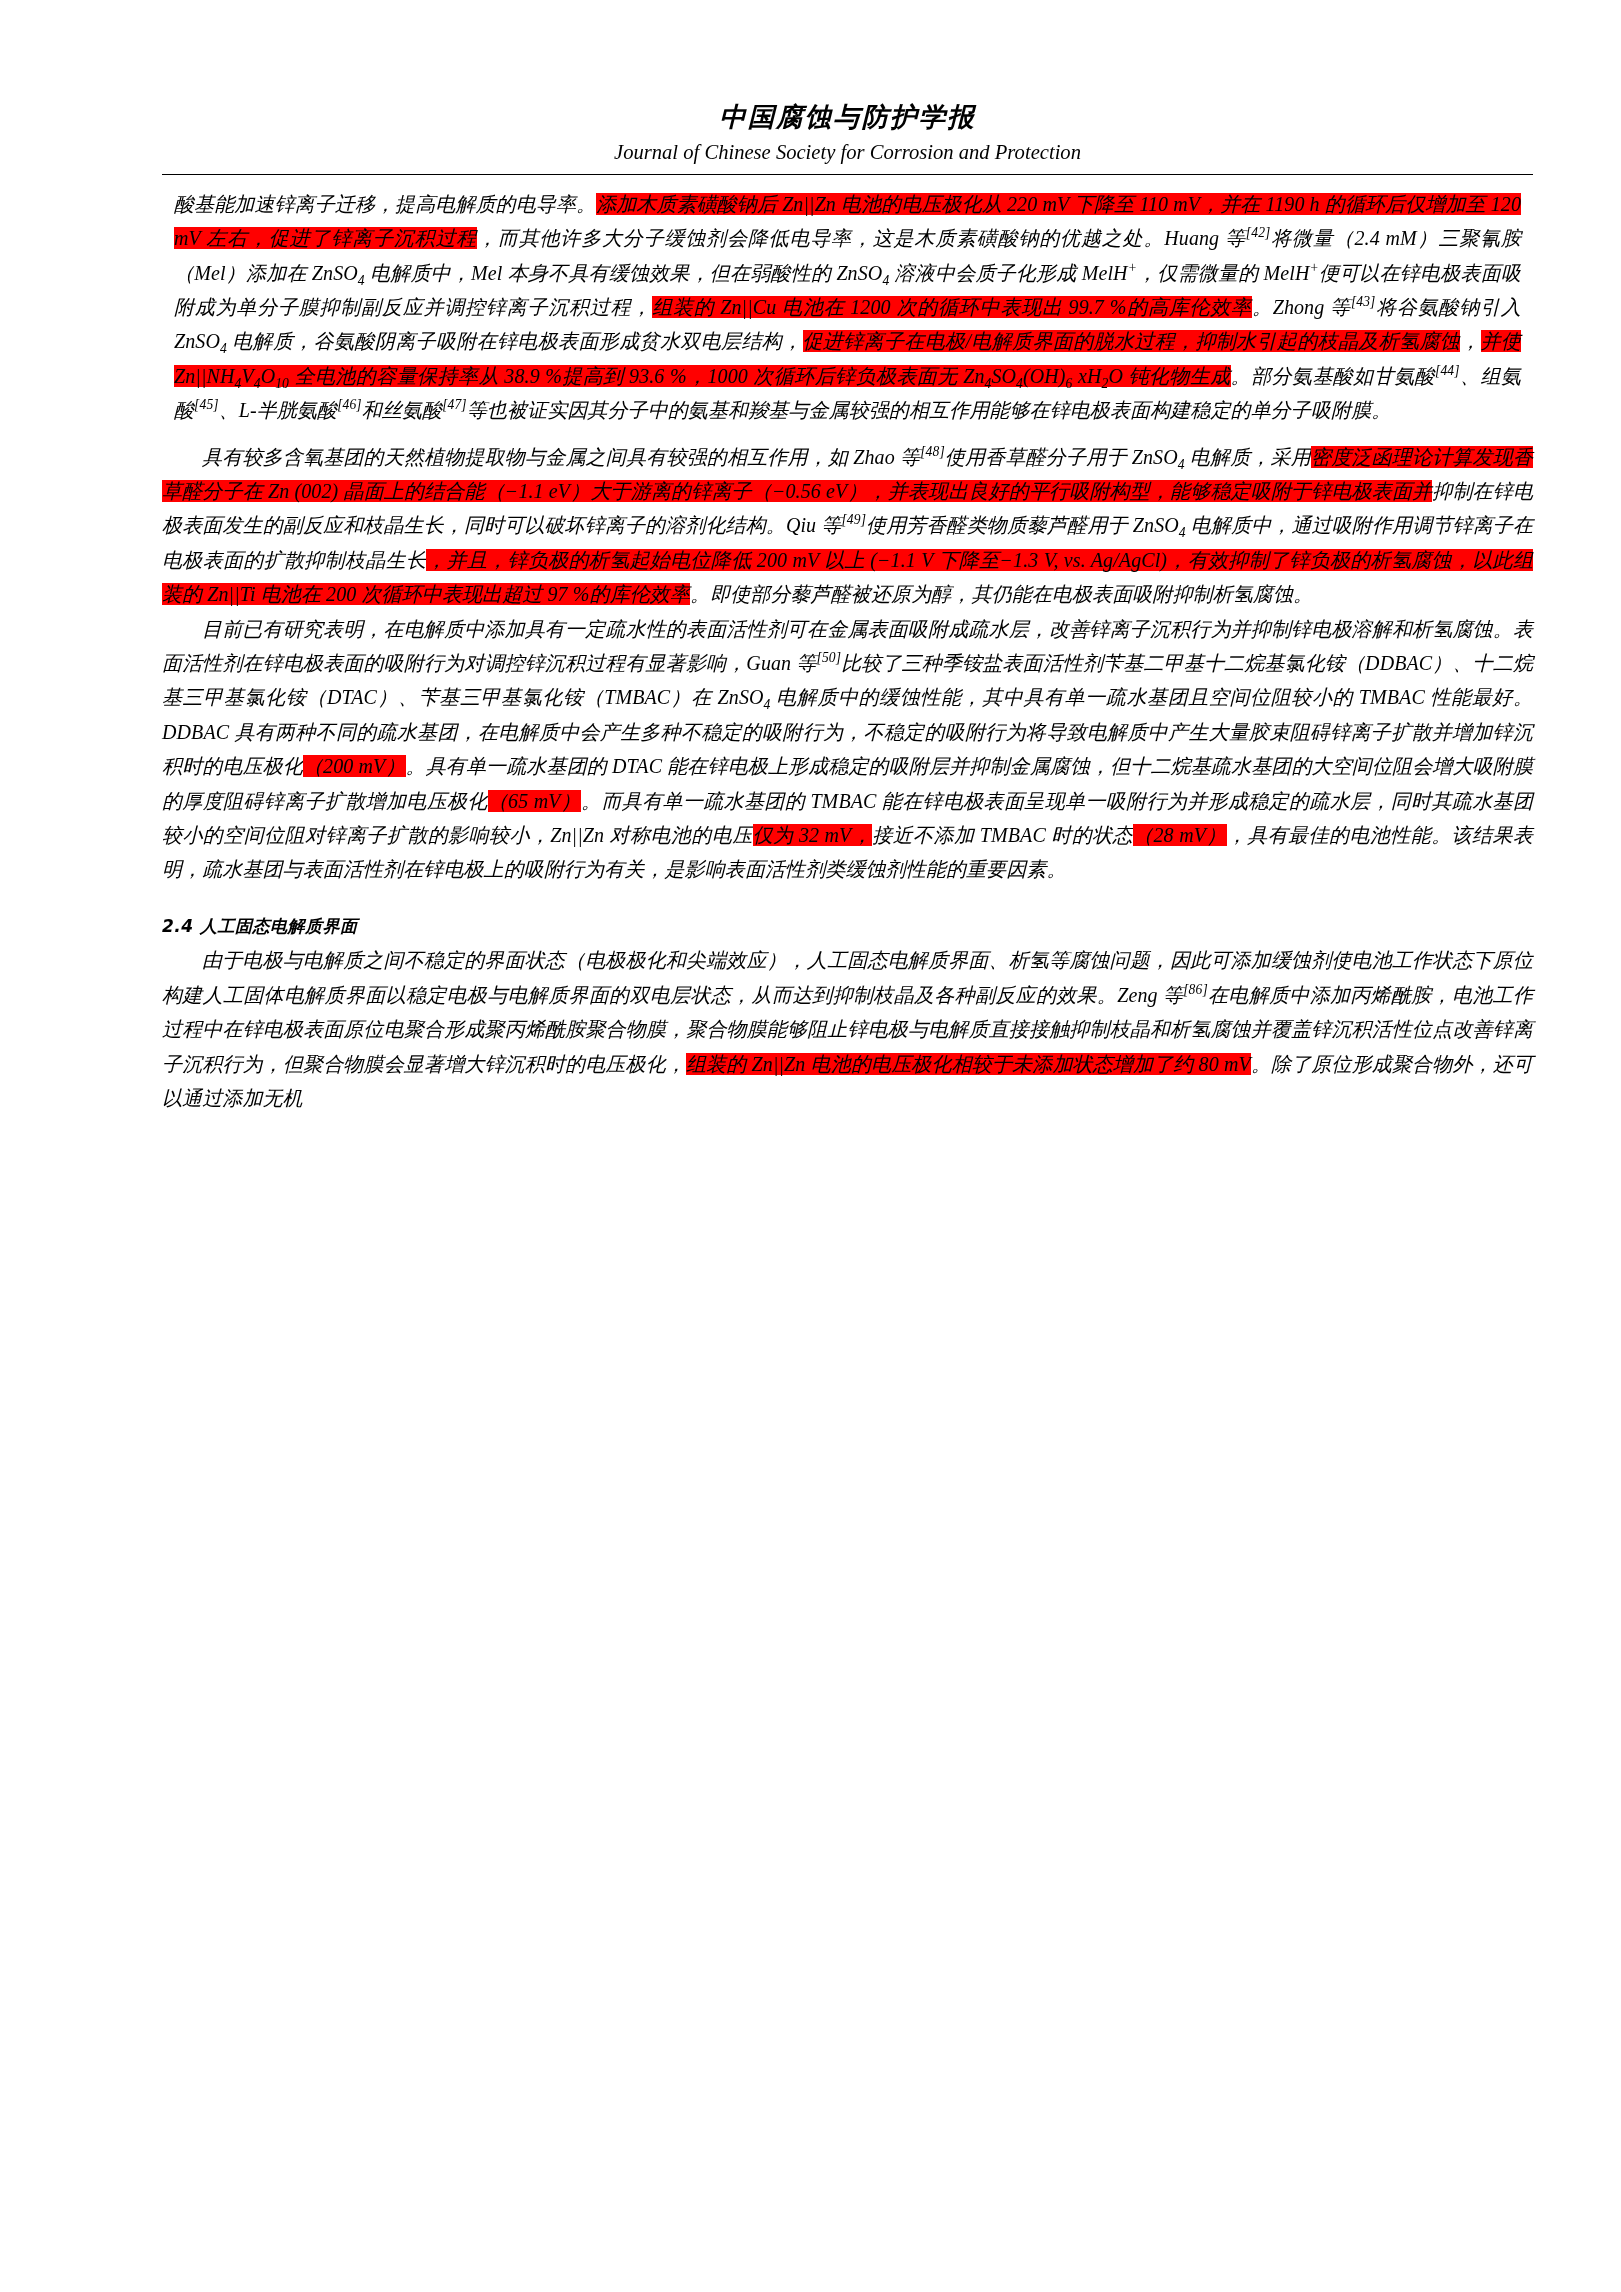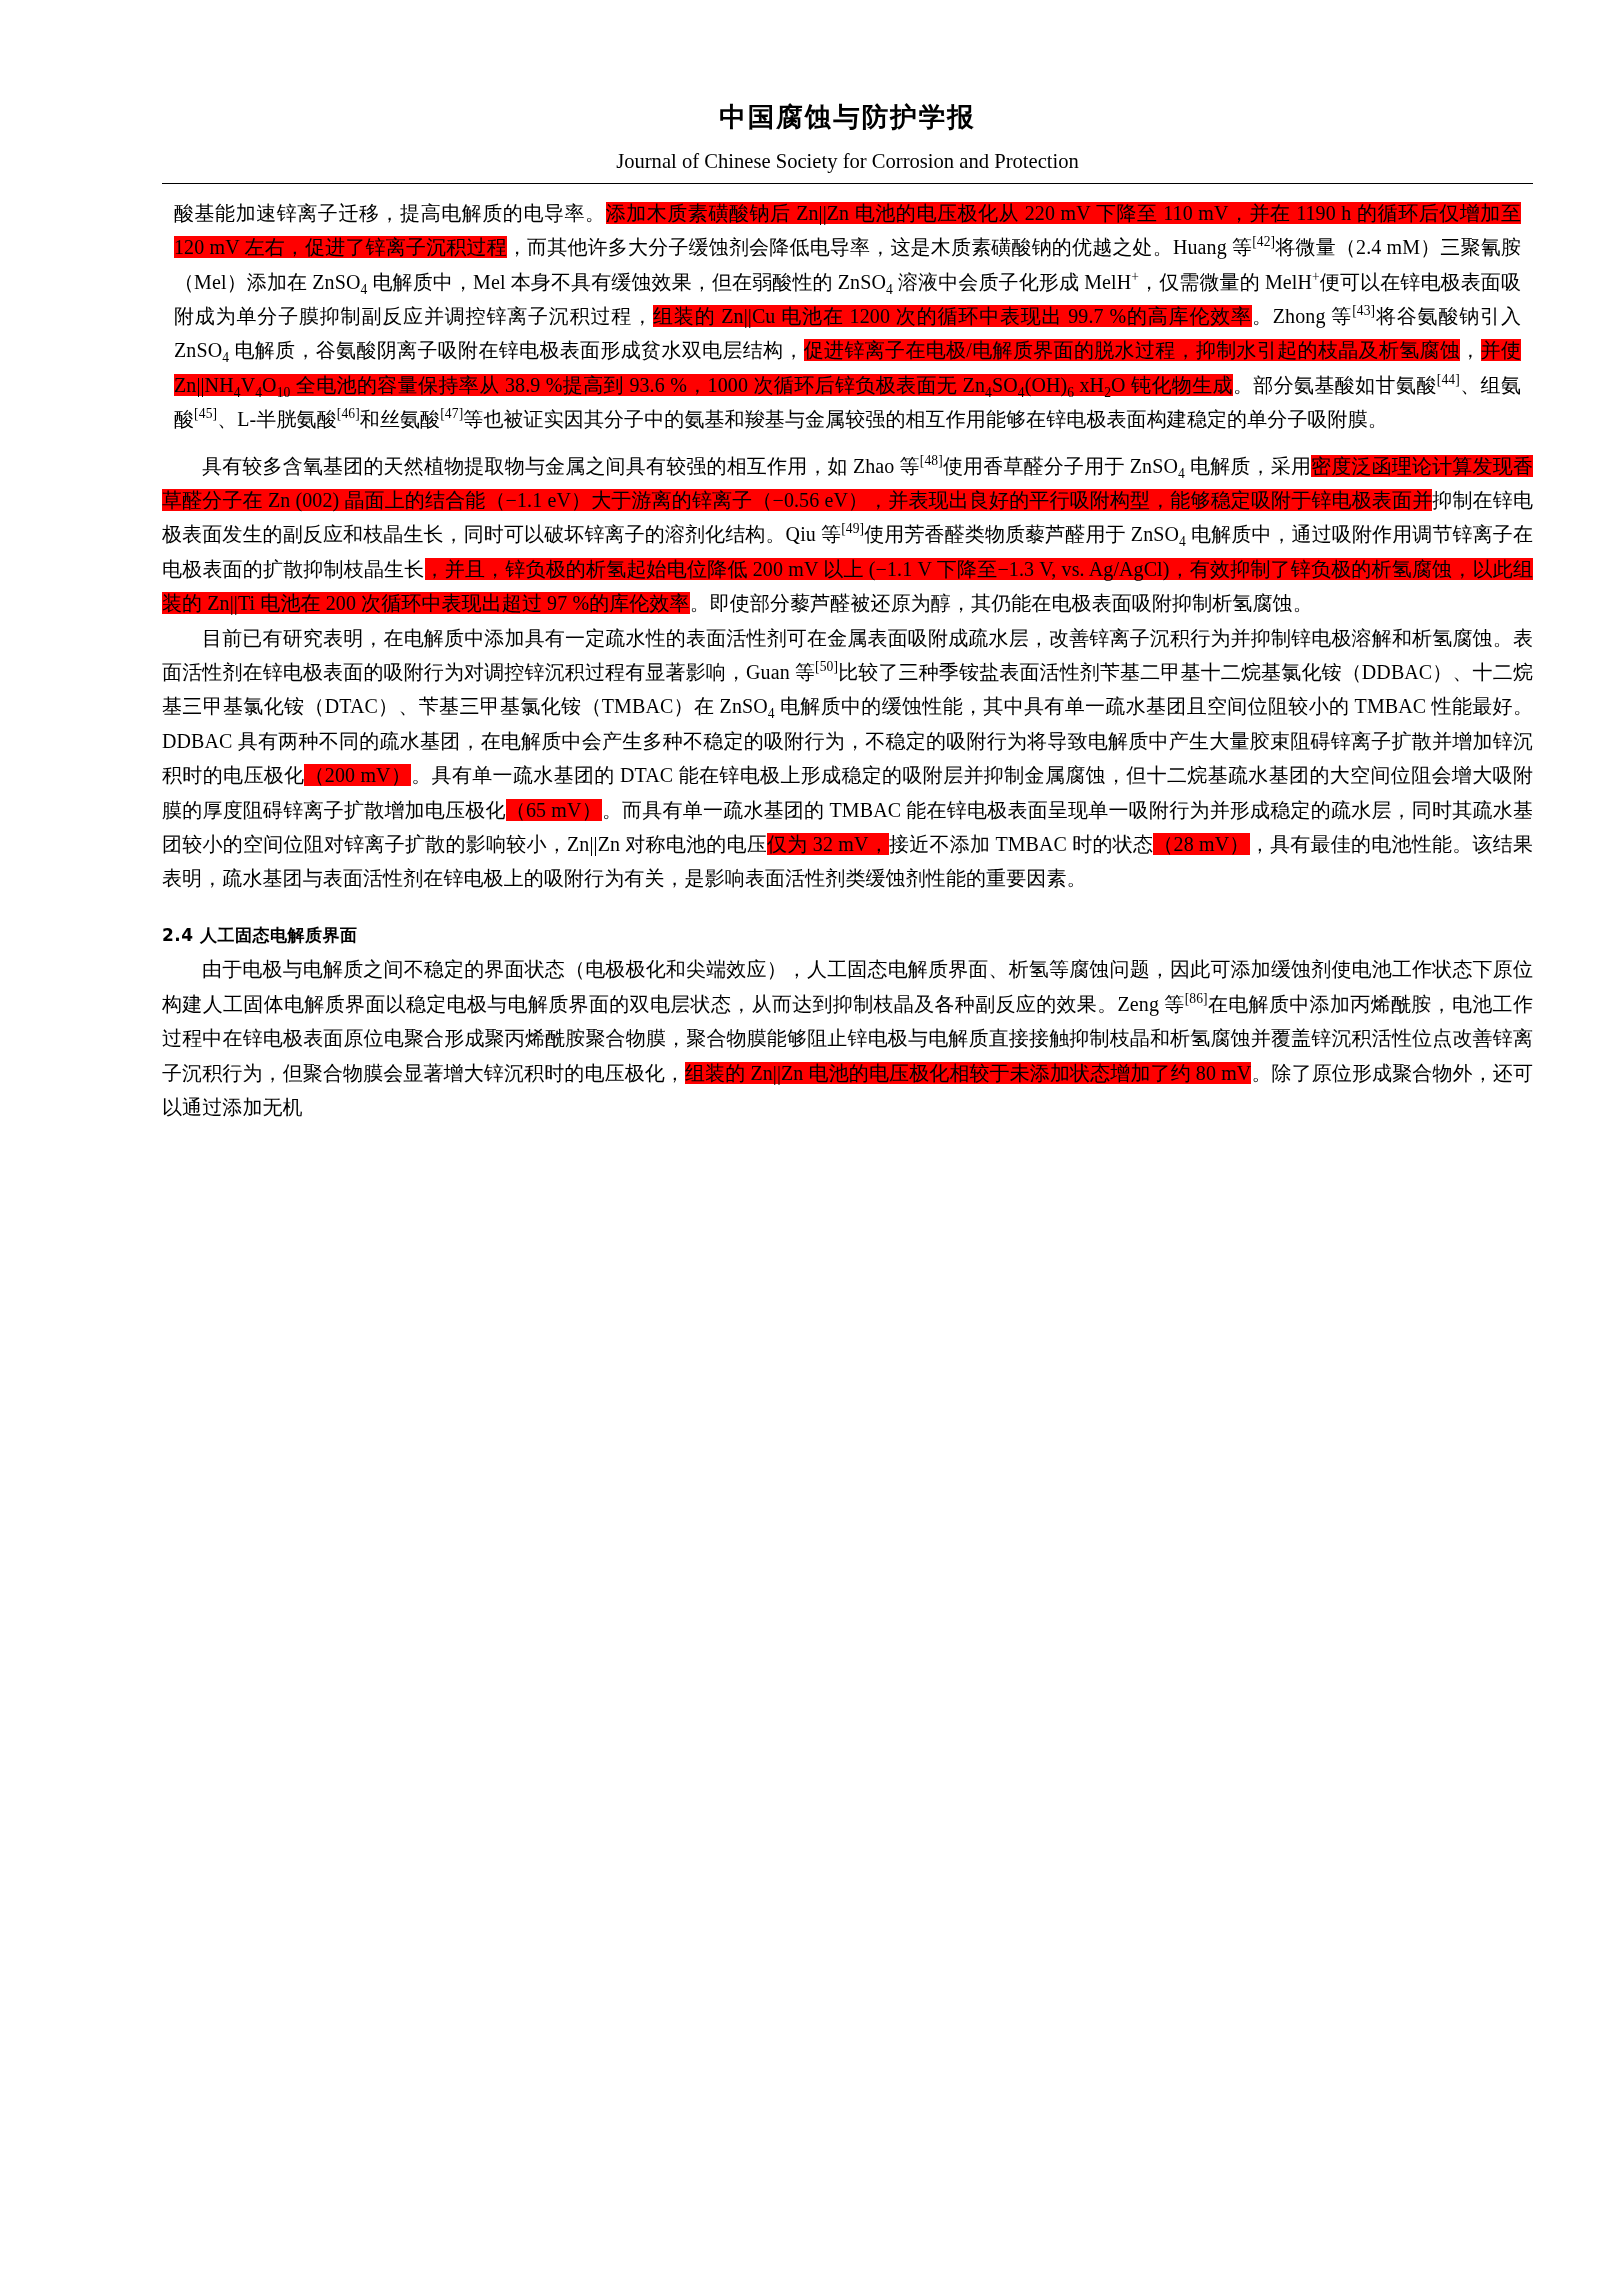--- a/index.html
+++ b/index.html
@@ -19,6 +19,7 @@
     height: 2293px;
     box-sizing: border-box;
     padding: 98px 88px 0 162px;
+    font-style: italic;
   }
   .header {
     text-align: center;

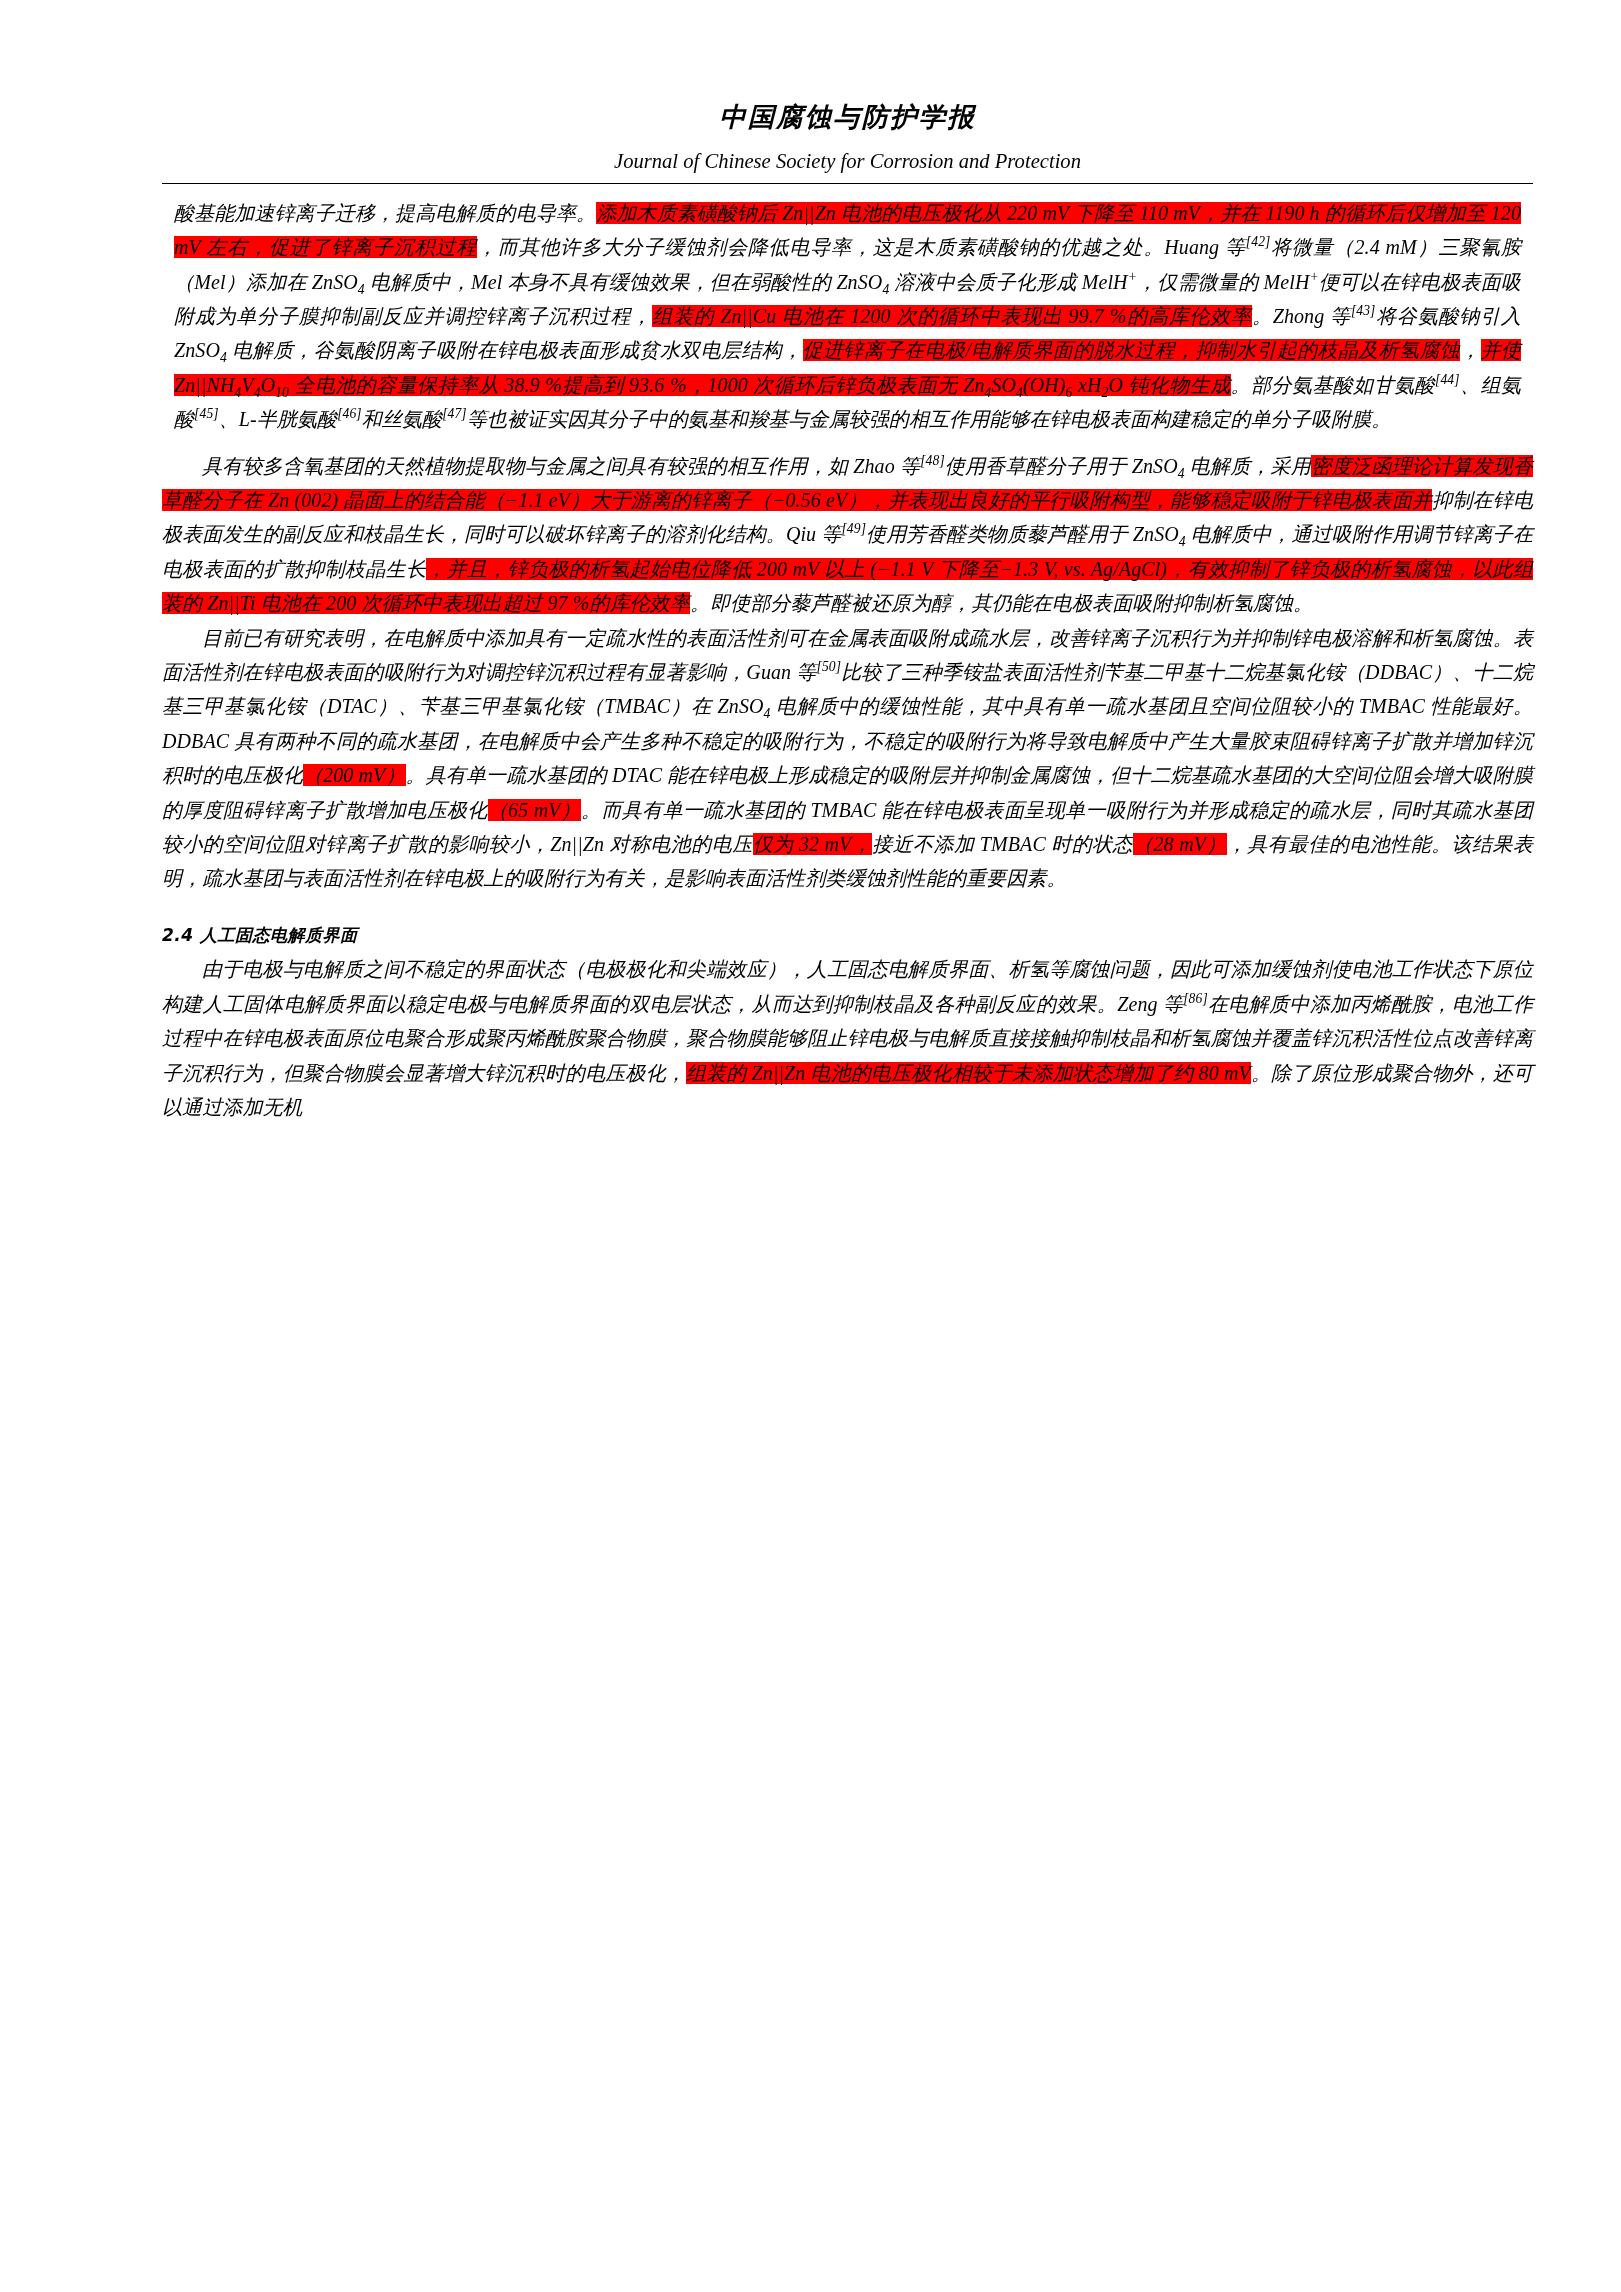--- a/index.html
+++ b/index.html
@@ -36,7 +36,7 @@
     font-family: "Liberation Serif", "DejaVu Serif", serif;
     font-size: 20.6px;
     line-height: 1.5;
-    margin-top: 11px;
+    margin-top: 2px;
   }
   .rule {
     border: none;

